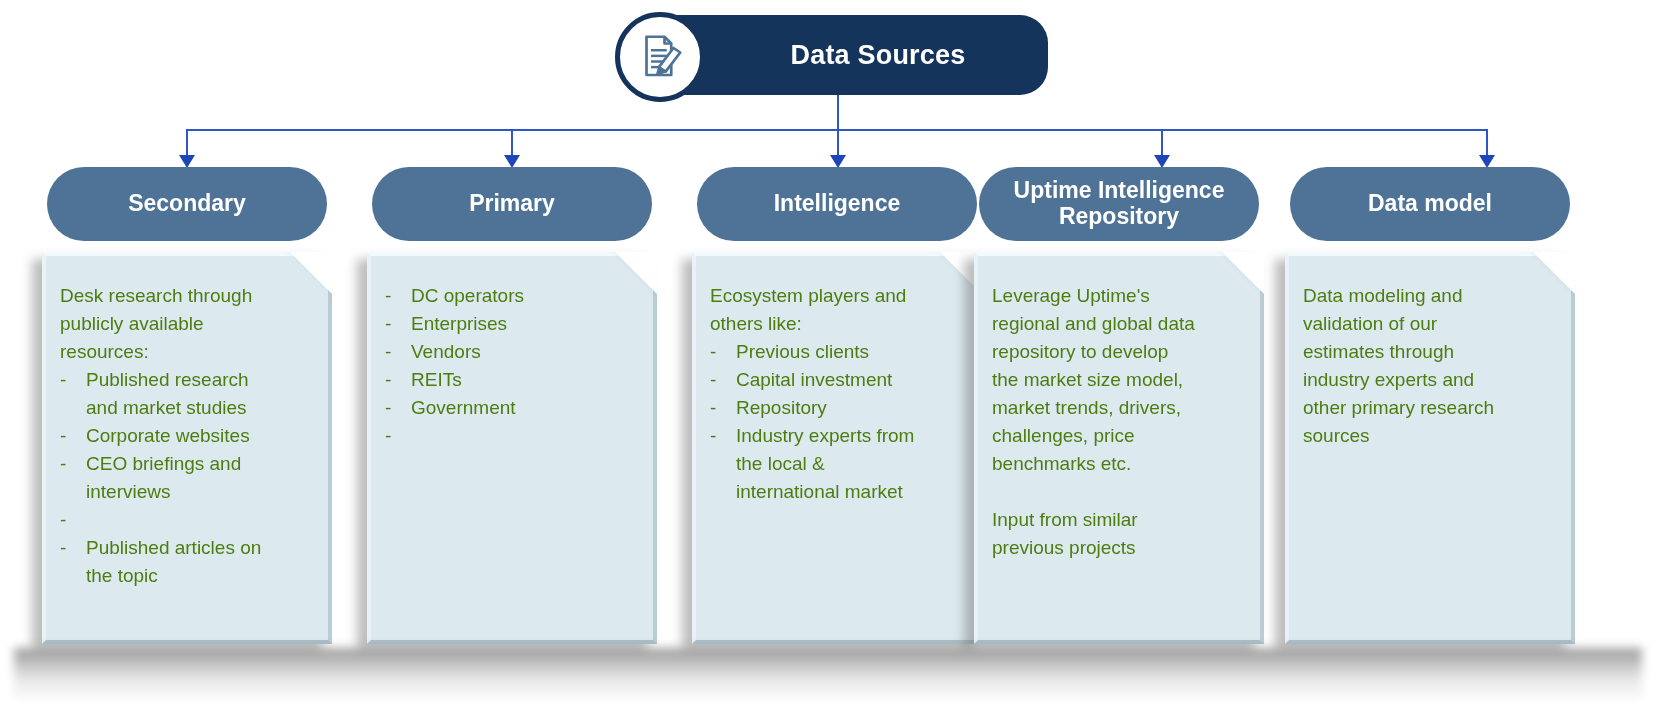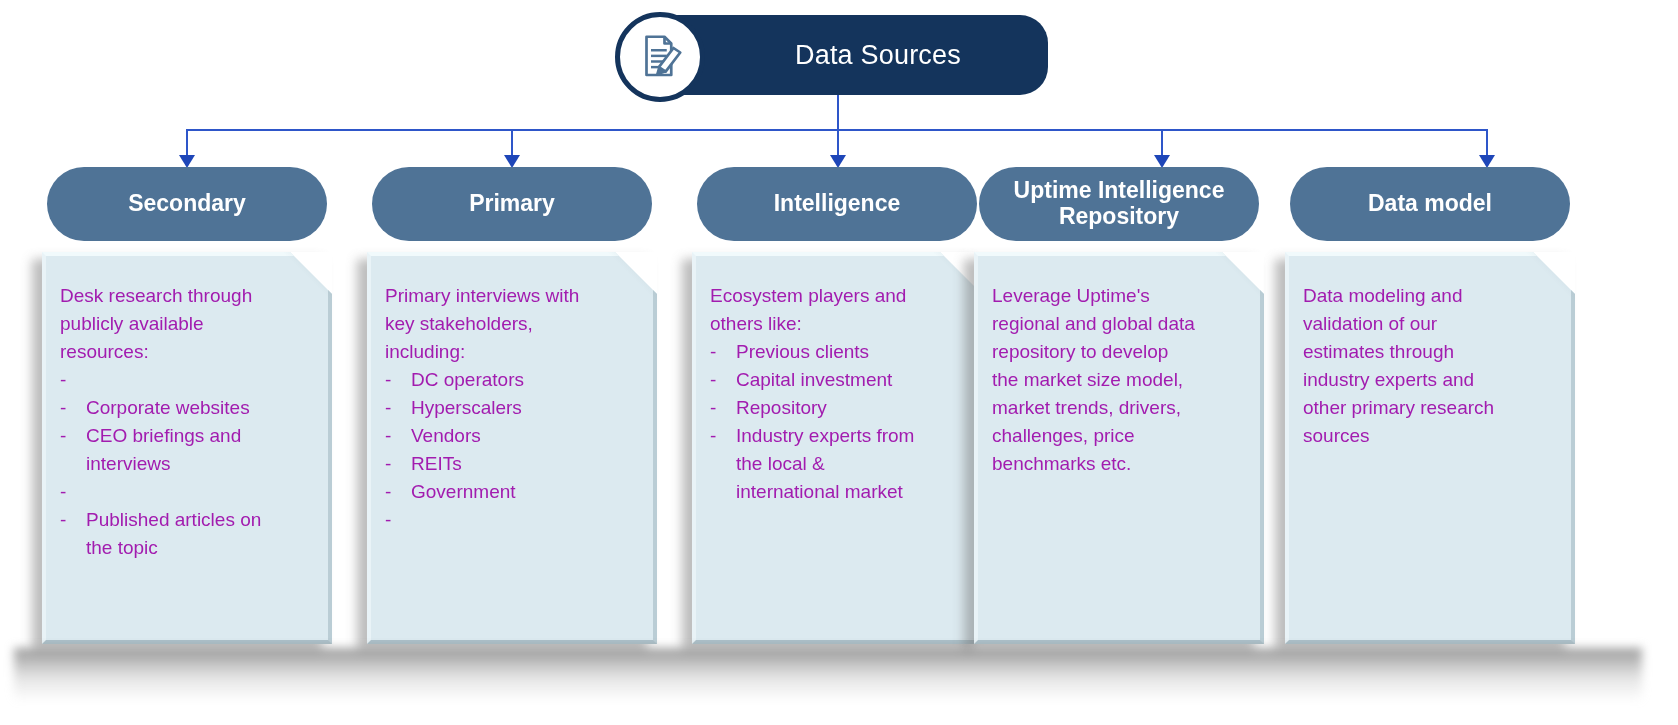--- a/index.html
+++ b/index.html
@@ -14,7 +14,7 @@
     background:#14345C;border-radius:28px;z-index:1;
     display:flex;align-items:center;justify-content:center;
     padding-left:58px;box-sizing:border-box;
-    color:#ffffff;font-weight:normal;font-size:27px;letter-spacing:.2px;
+    color:#ffffff;font-weight:bold;font-size:27px;letter-spacing:.2px;
   }
   .header-circle{
     position:absolute;left:615px;top:12px;width:90px;height:90px;border-radius:50%;

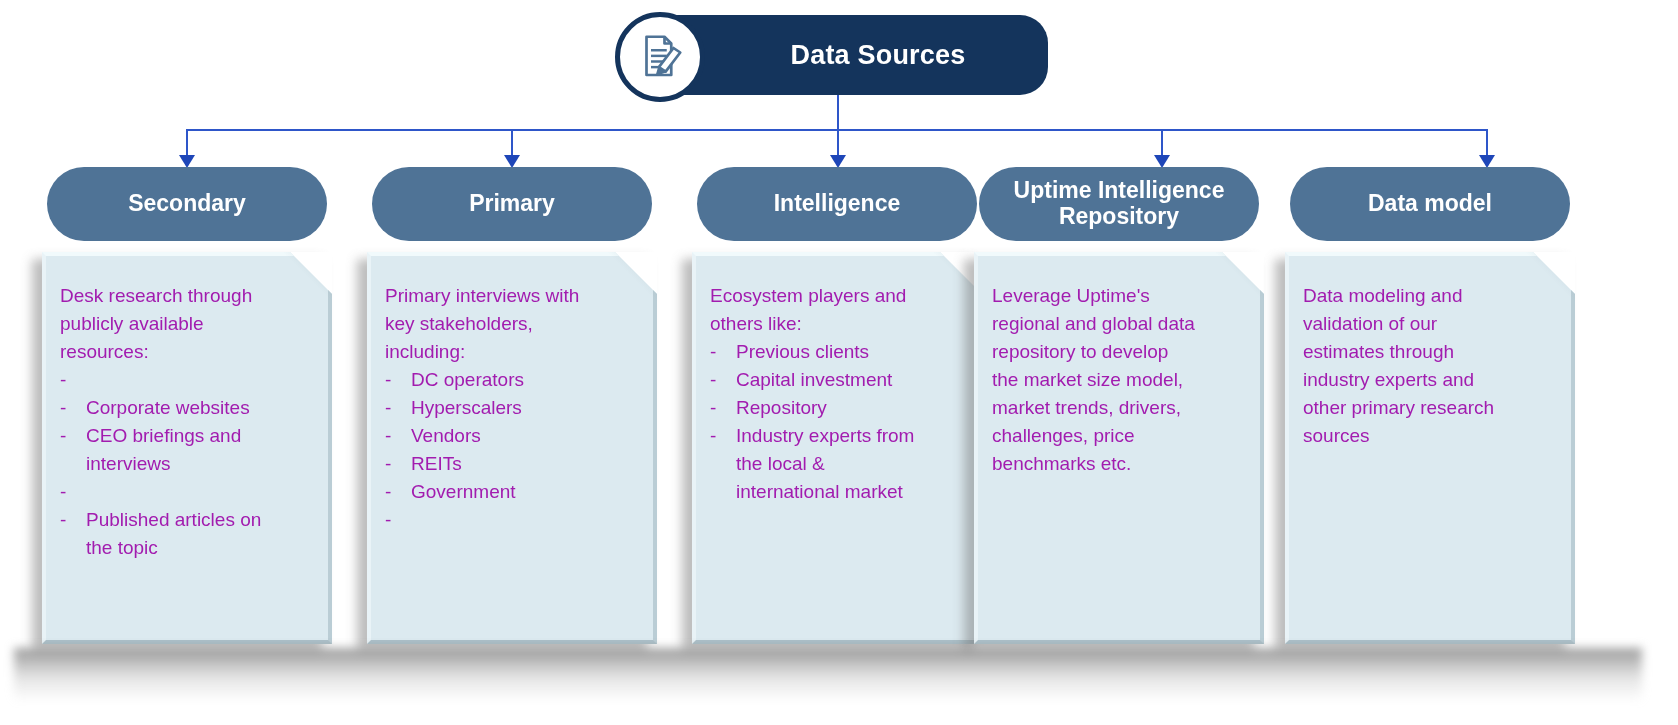--- a/index.html
+++ b/index.html
@@ -36,7 +36,7 @@
     border:4px solid;border-color:#F1FAFC #BACDD5 #ACC0C9 #E9F3F7;
     clip-path:polygon(0 0,248px 0,100% 42px,100% 100%,0 100%);
     padding:26px 25px 0 14px;
-    color:#a21caf;font-size:19px;line-height:28px;
+    color:#4d7c0f;font-size:19px;line-height:28px;
   }
   .card::after{ 
     content:"";position:absolute;top:-4px;right:-4px;width:50px;height:50px;

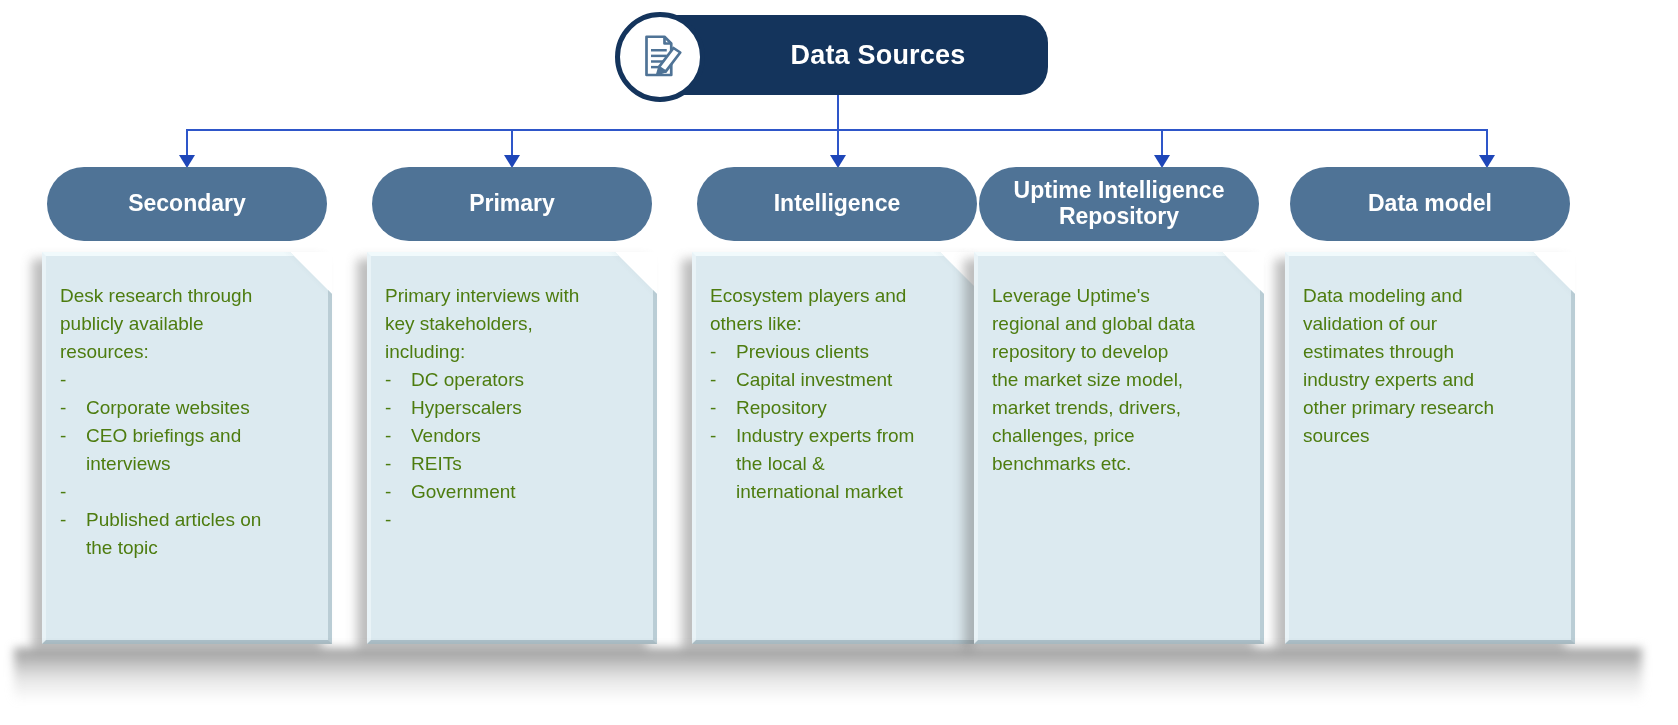--- a/index.html
+++ b/index.html
@@ -144,9 +144,6 @@
     </div>
     <div class="card-wrap">
       <div class="card">
-        <p class="intro">Primary interviews with
-key stakeholders,
-including:</p>
         <ul>
           <li>
               <span class="marker">-</span>

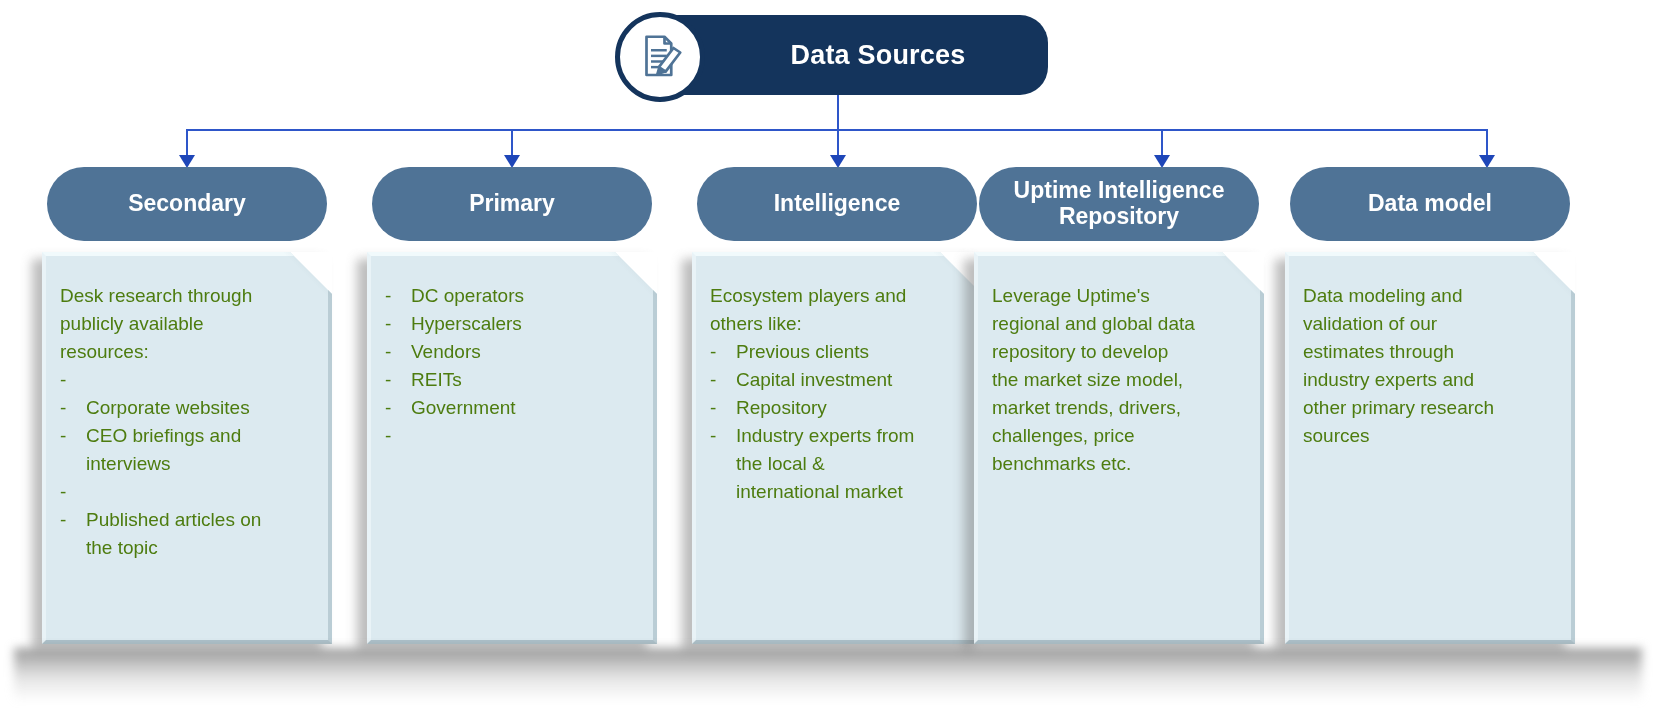--- a/index.html
+++ b/index.html
@@ -151,7 +151,7 @@
             </li>
           <li>
               <span class="marker">-</span>
-              <span class="btext">Hyperscalers</span>
+              <span class="btext">Enterprises</span>
             </li>
           <li>
               <span class="marker">-</span>

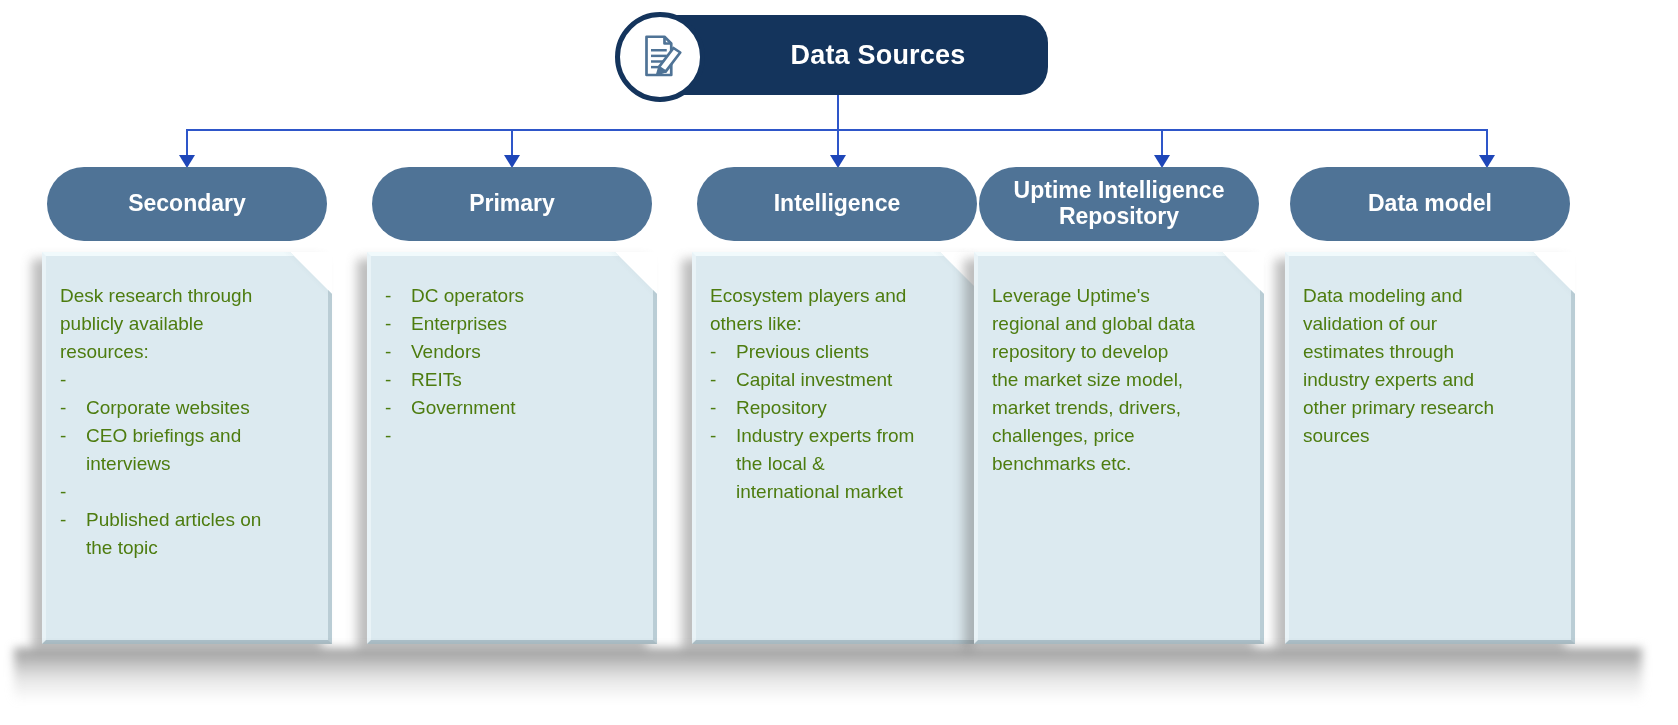--- a/index.html
+++ b/index.html
@@ -115,6 +115,8 @@
         <ul>
           <li>
               <span class="marker">-</span>
+              <span class="btext">Published research
+and market studies</span>
             </li>
           <li>
               <span class="marker">-</span>

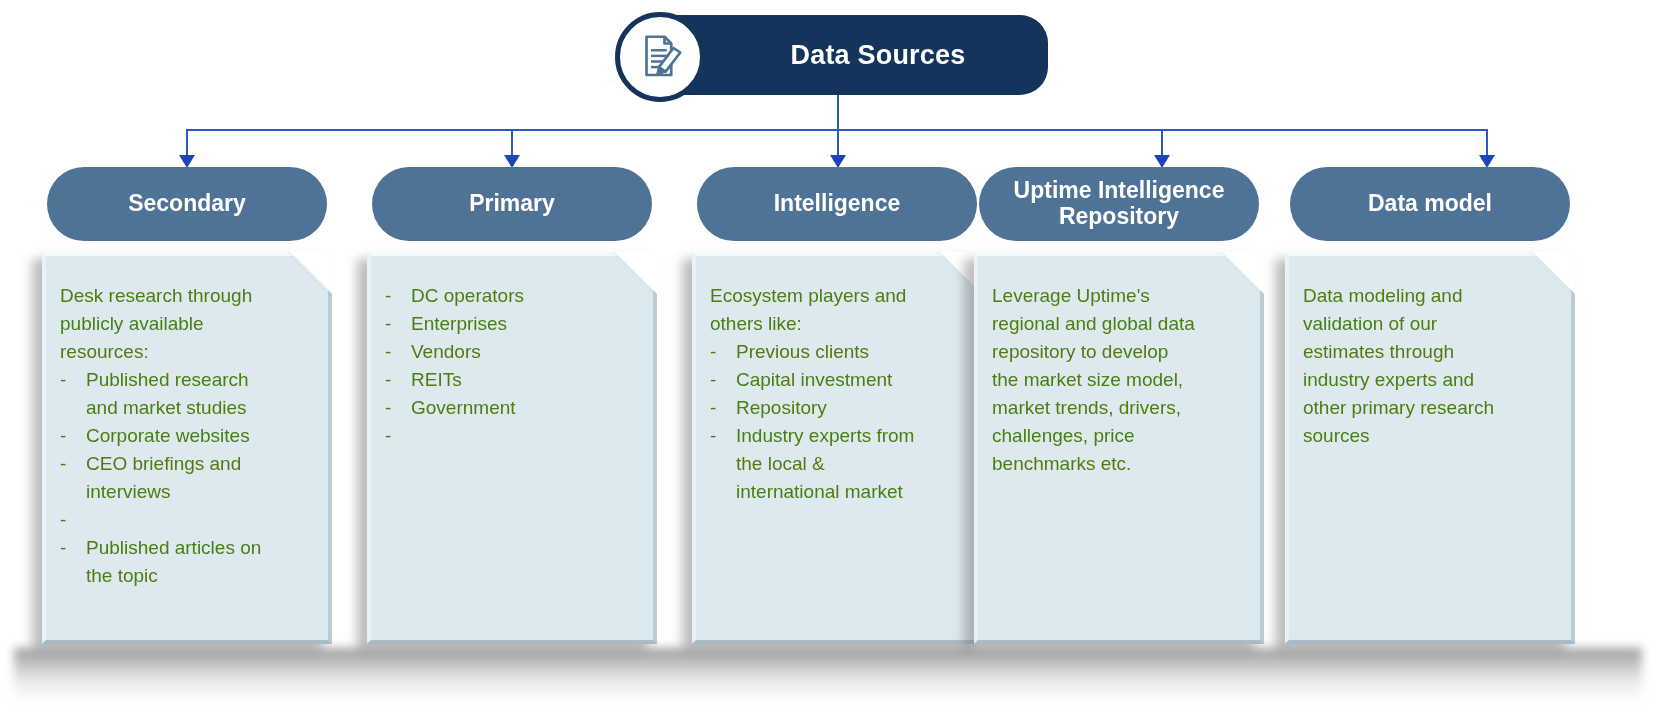--- a/index.html
+++ b/index.html
@@ -220,6 +220,8 @@
 market trends, drivers,
 challenges, price
 benchmarks etc.</p>
+        <p class="outro">Input from similar
+previous  projects</p>
       </div>
     </div>
   </div>

